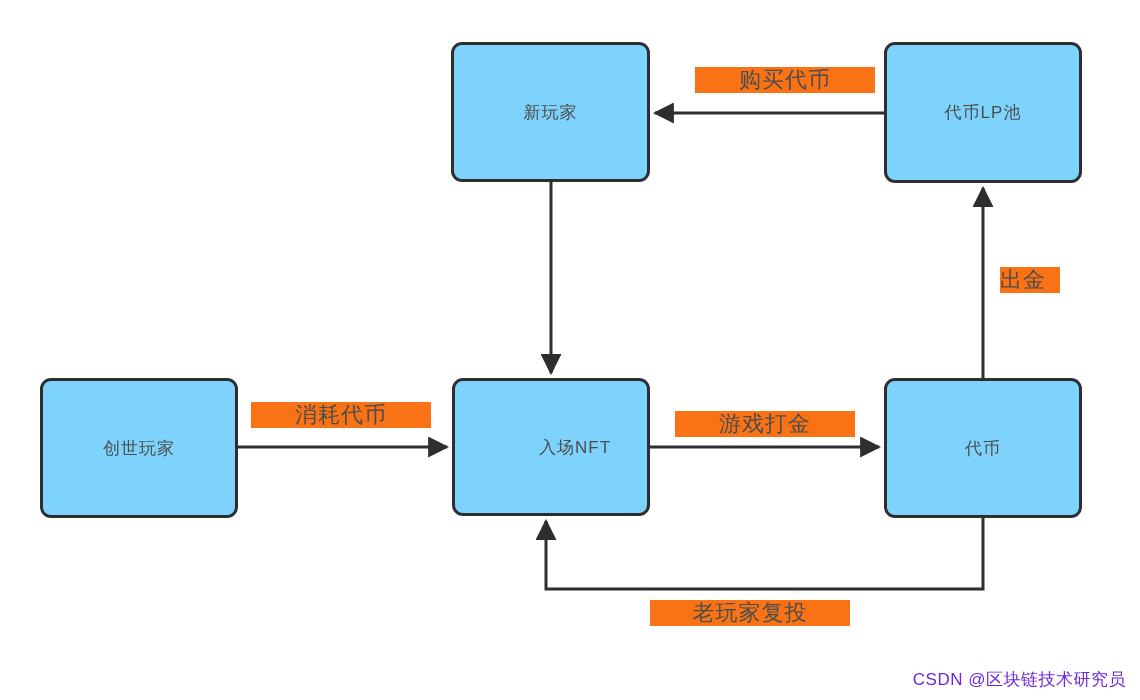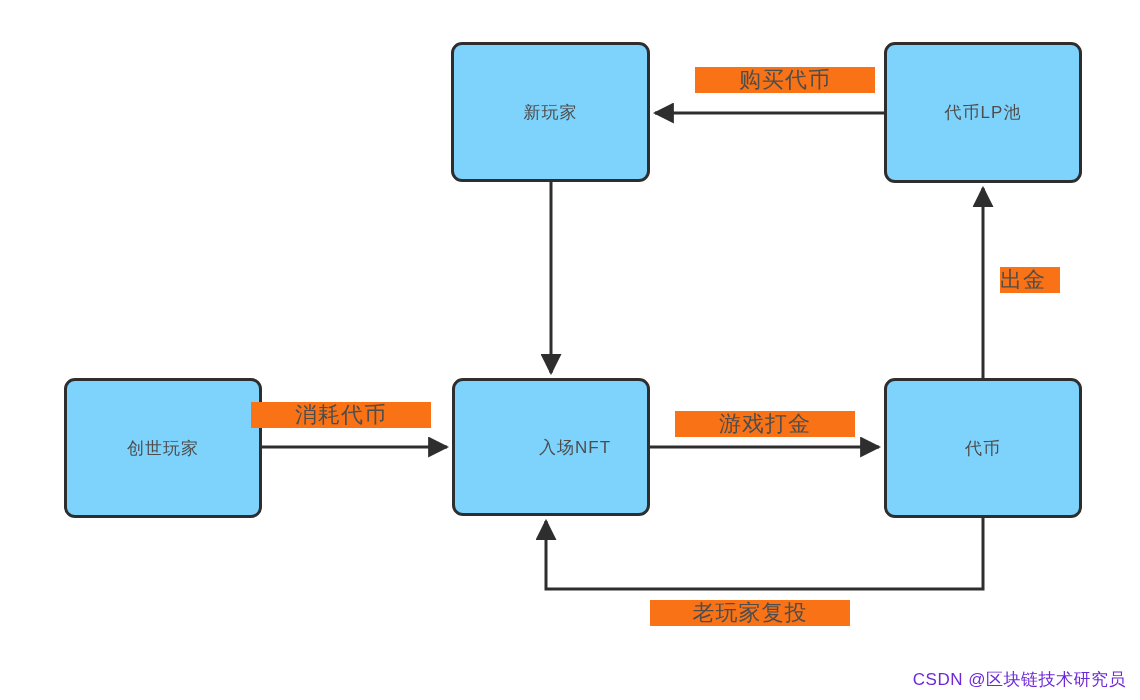--- a/index.html
+++ b/index.html
@@ -89,7 +89,7 @@
     <span>代币LP池</span>
   </div>
 
-  <div class="node" style="left:40px; top:378px; width:198px; height:140px;margin-left:24px;">
+  <div class="node" style="left:40px; top:378px; width:198px; height:140px;">
     <span>创世玩家</span>
   </div>
 

